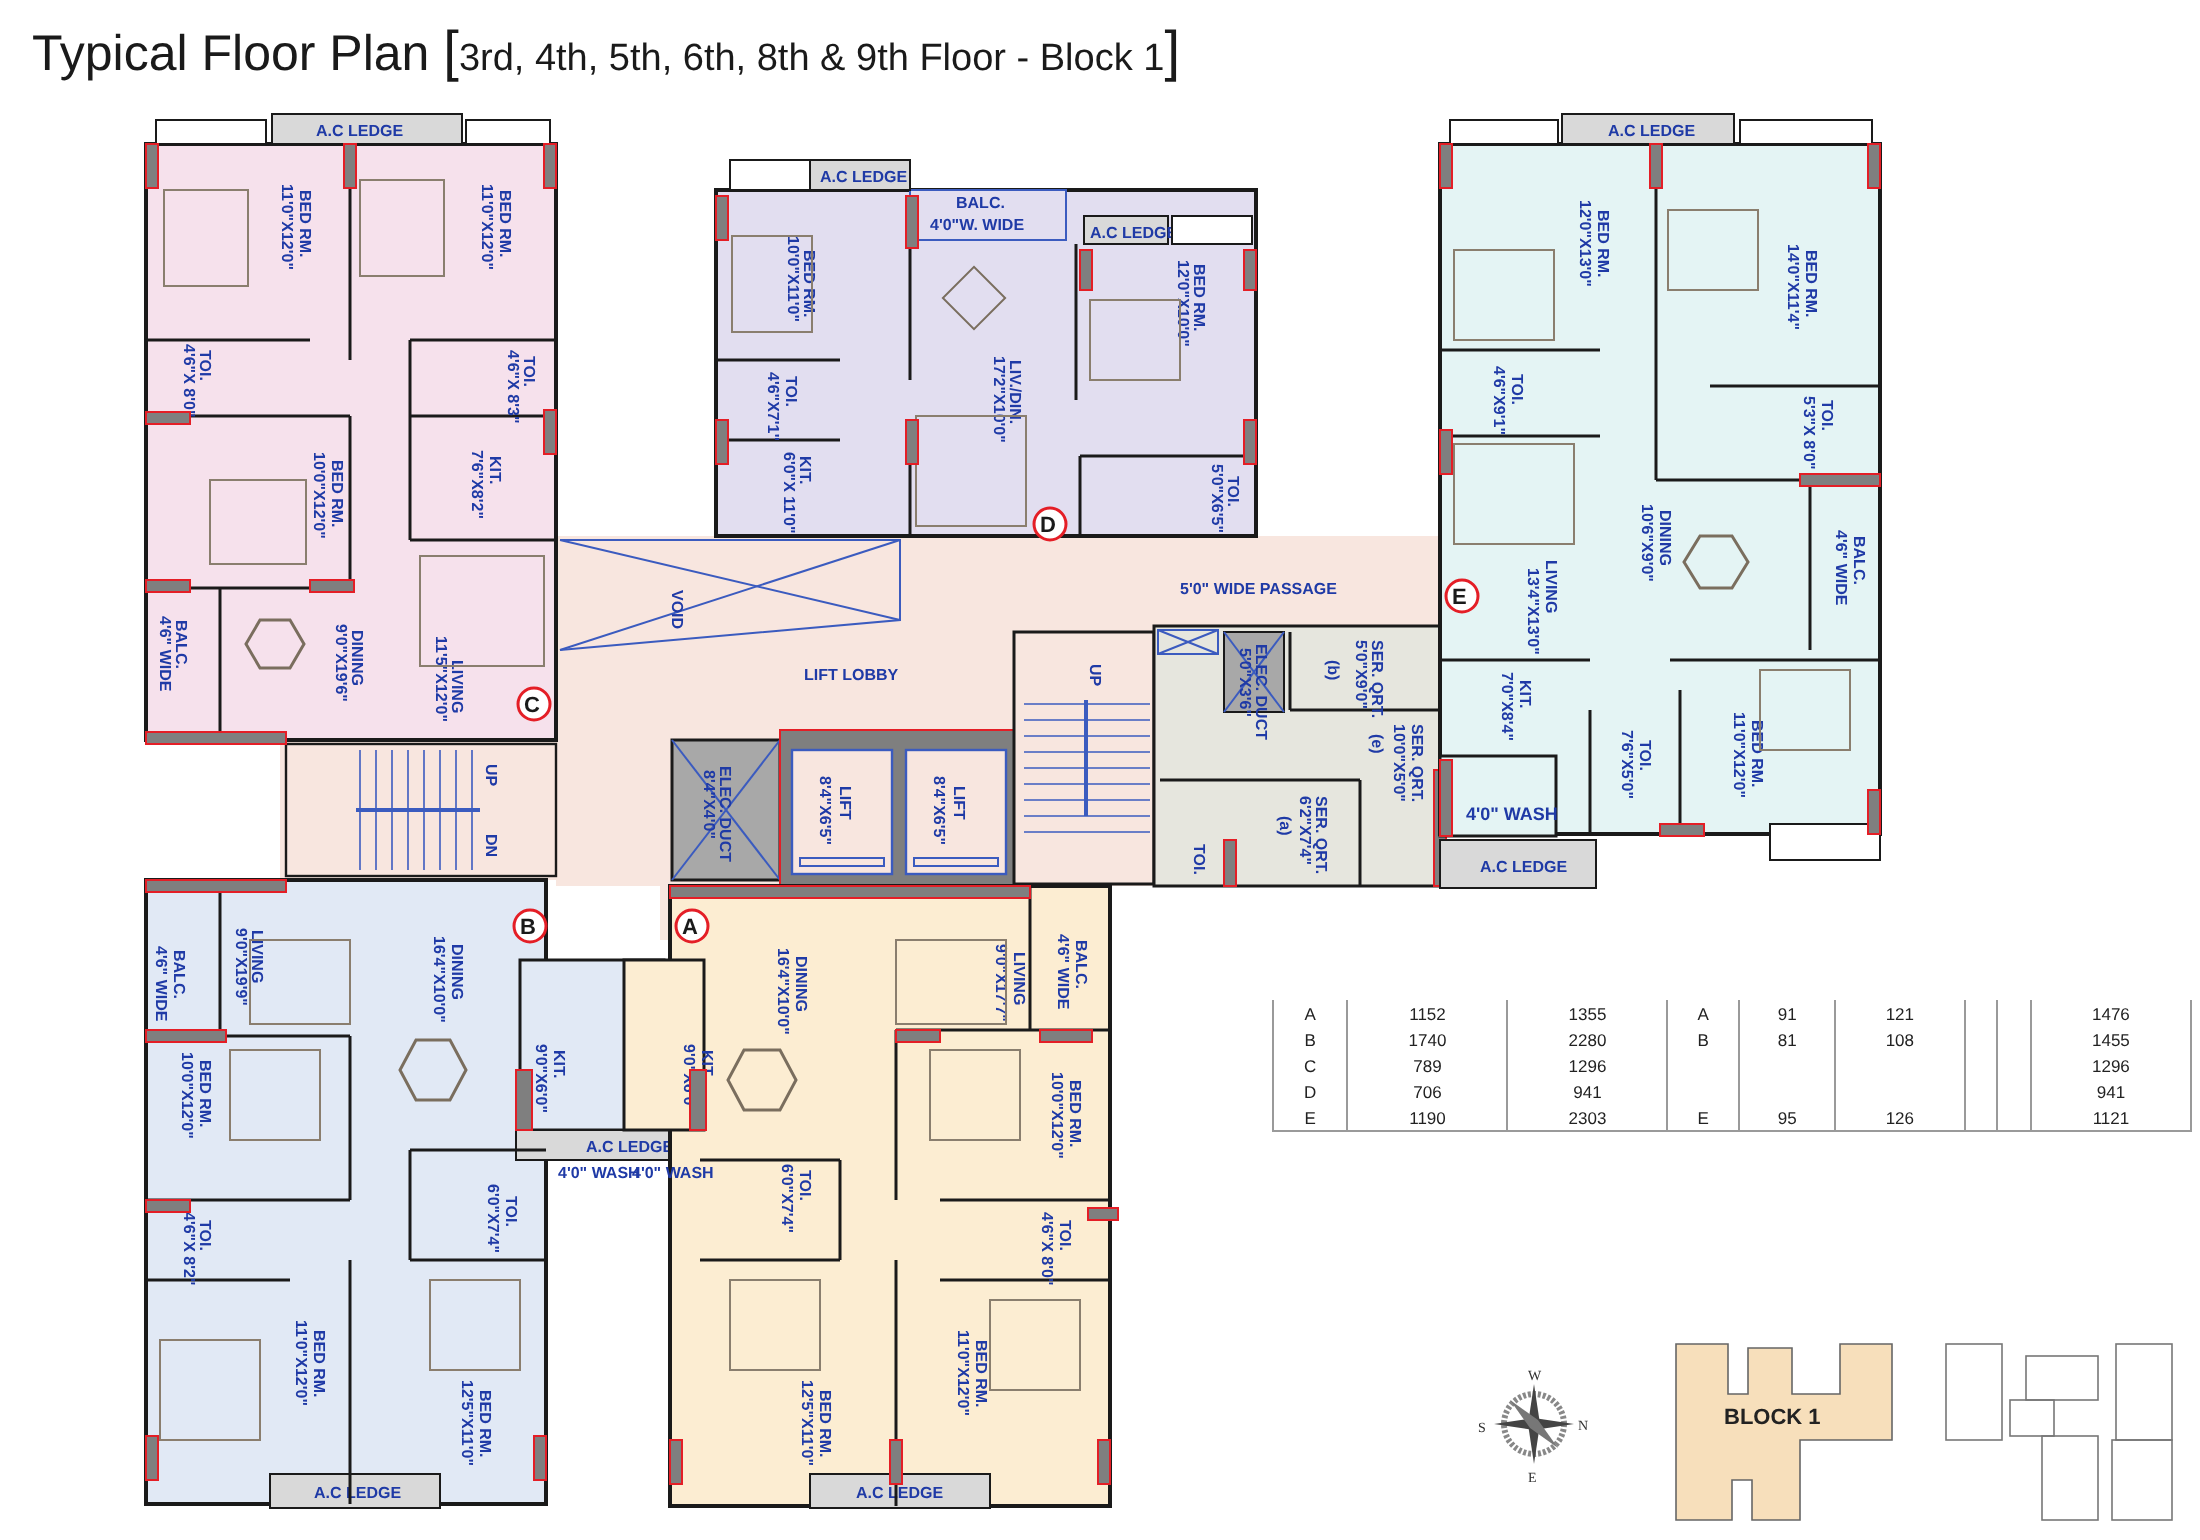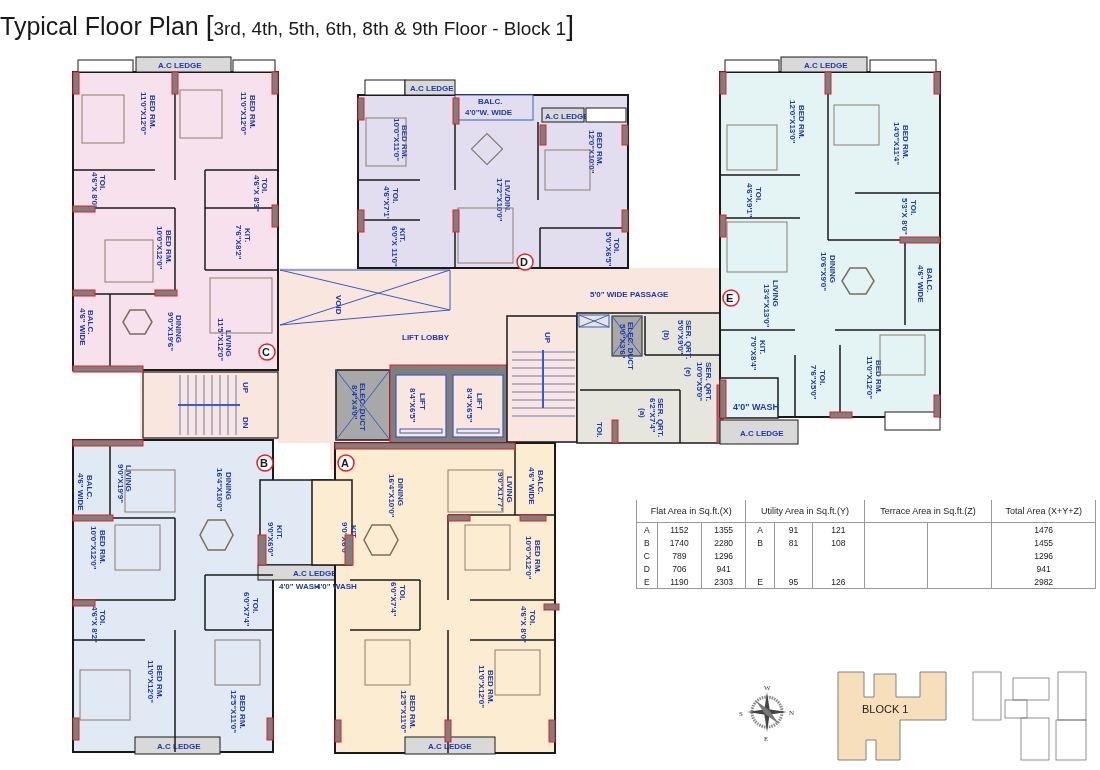--- a/index.html
+++ b/index.html
@@ -4,7 +4,7 @@
 <style>
   html,body{margin:0;padding:0;background:#ffffff;}
   body{width:1100px;height:770px;position:relative;overflow:hidden;font-family:"Liberation Sans",sans-serif;}
-  .title{position:absolute;left:0;top:10px;font-size:25px;color:#1a1a1a;white-space:nowrap;font-family:"Liberation Sans",sans-serif;}
+  .title{position:absolute;left:16px;top:10px;font-size:25px;color:#1a1a1a;white-space:nowrap;font-family:"Liberation Sans",sans-serif;}
   .title .sub{font-size:19px;}
   .title .br{font-size:28px;font-weight:300;}
   svg.plan{position:absolute;left:0;top:0;}

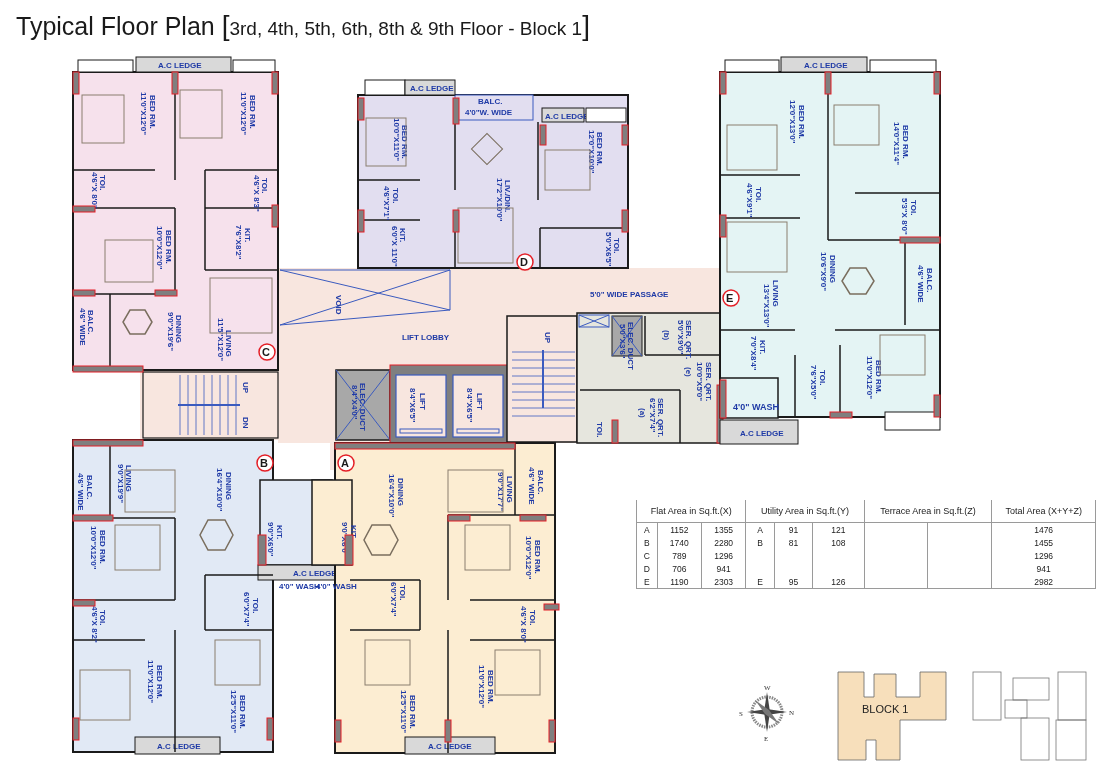--- a/index.html
+++ b/index.html
@@ -464,12 +464,6 @@
 
 <table class="area">
   <tbody>
-      <tr class="h1">
-    <td colspan="3">Flat Area in Sq.ft.(X)</td>
-    <td colspan="3">Utility Area in Sq.ft.(Y)</td>
-    <td colspan="2">Terrace Area in Sq.ft.(Z)</td>
-    <td>Total Area (X+Y+Z)</td>
-  </tr>
   </tbody>
     <tbody>
     <tr>

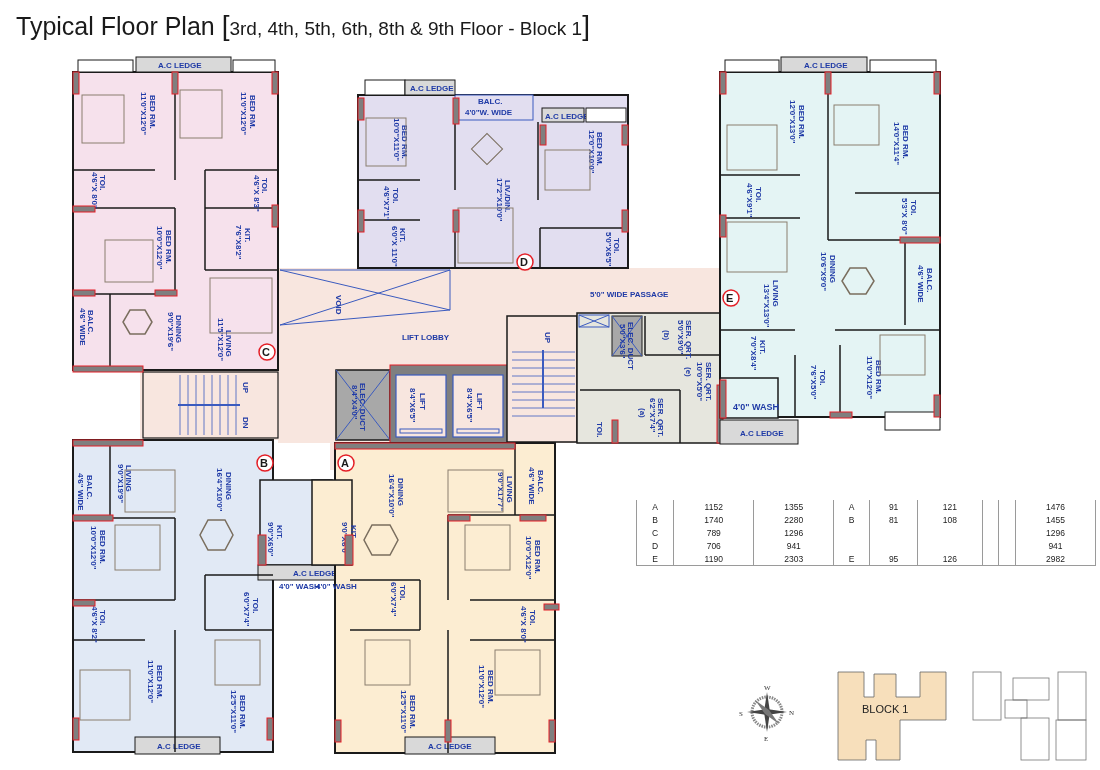--- a/index.html
+++ b/index.html
@@ -519,7 +519,7 @@
         <td>126</td>
         <td></td>
         <td></td>
-        <td>2982</td>
+        <td>1121</td>
     </tr>
   </tbody>
 </table>

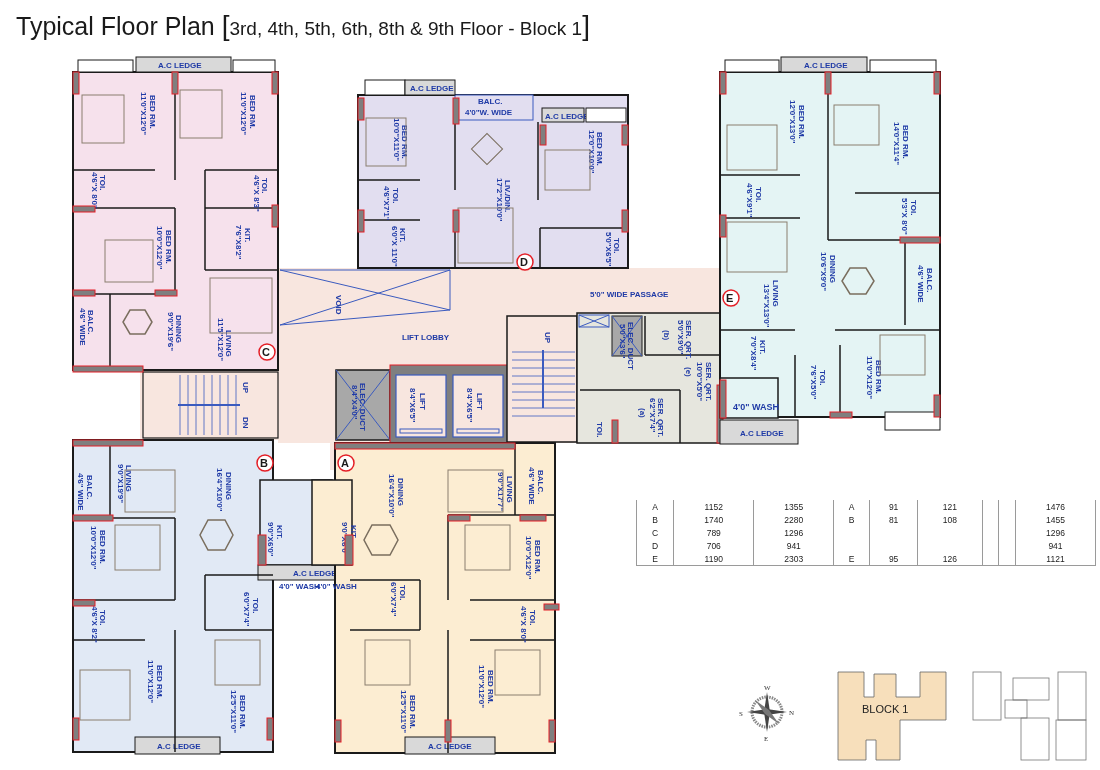--- a/index.html
+++ b/index.html
@@ -17,7 +17,7 @@
   table.area tr.h2 td{height:20px;}
   table.area tbody td{border-top:none;border-bottom:none;}
   table.area tbody tr:last-child td{border-bottom:1px solid #9a9a9a;}
-  .block-label{position:absolute;left:862px;top:703px;font-size:11px;font-weight:normal;color:#222;font-family:"Liberation Sans",sans-serif;}
+  .block-label{position:absolute;left:862px;top:703px;font-size:11px;font-weight:bold;color:#222;font-family:"Liberation Sans",sans-serif;}
 </style>
 </head>
 <body>

